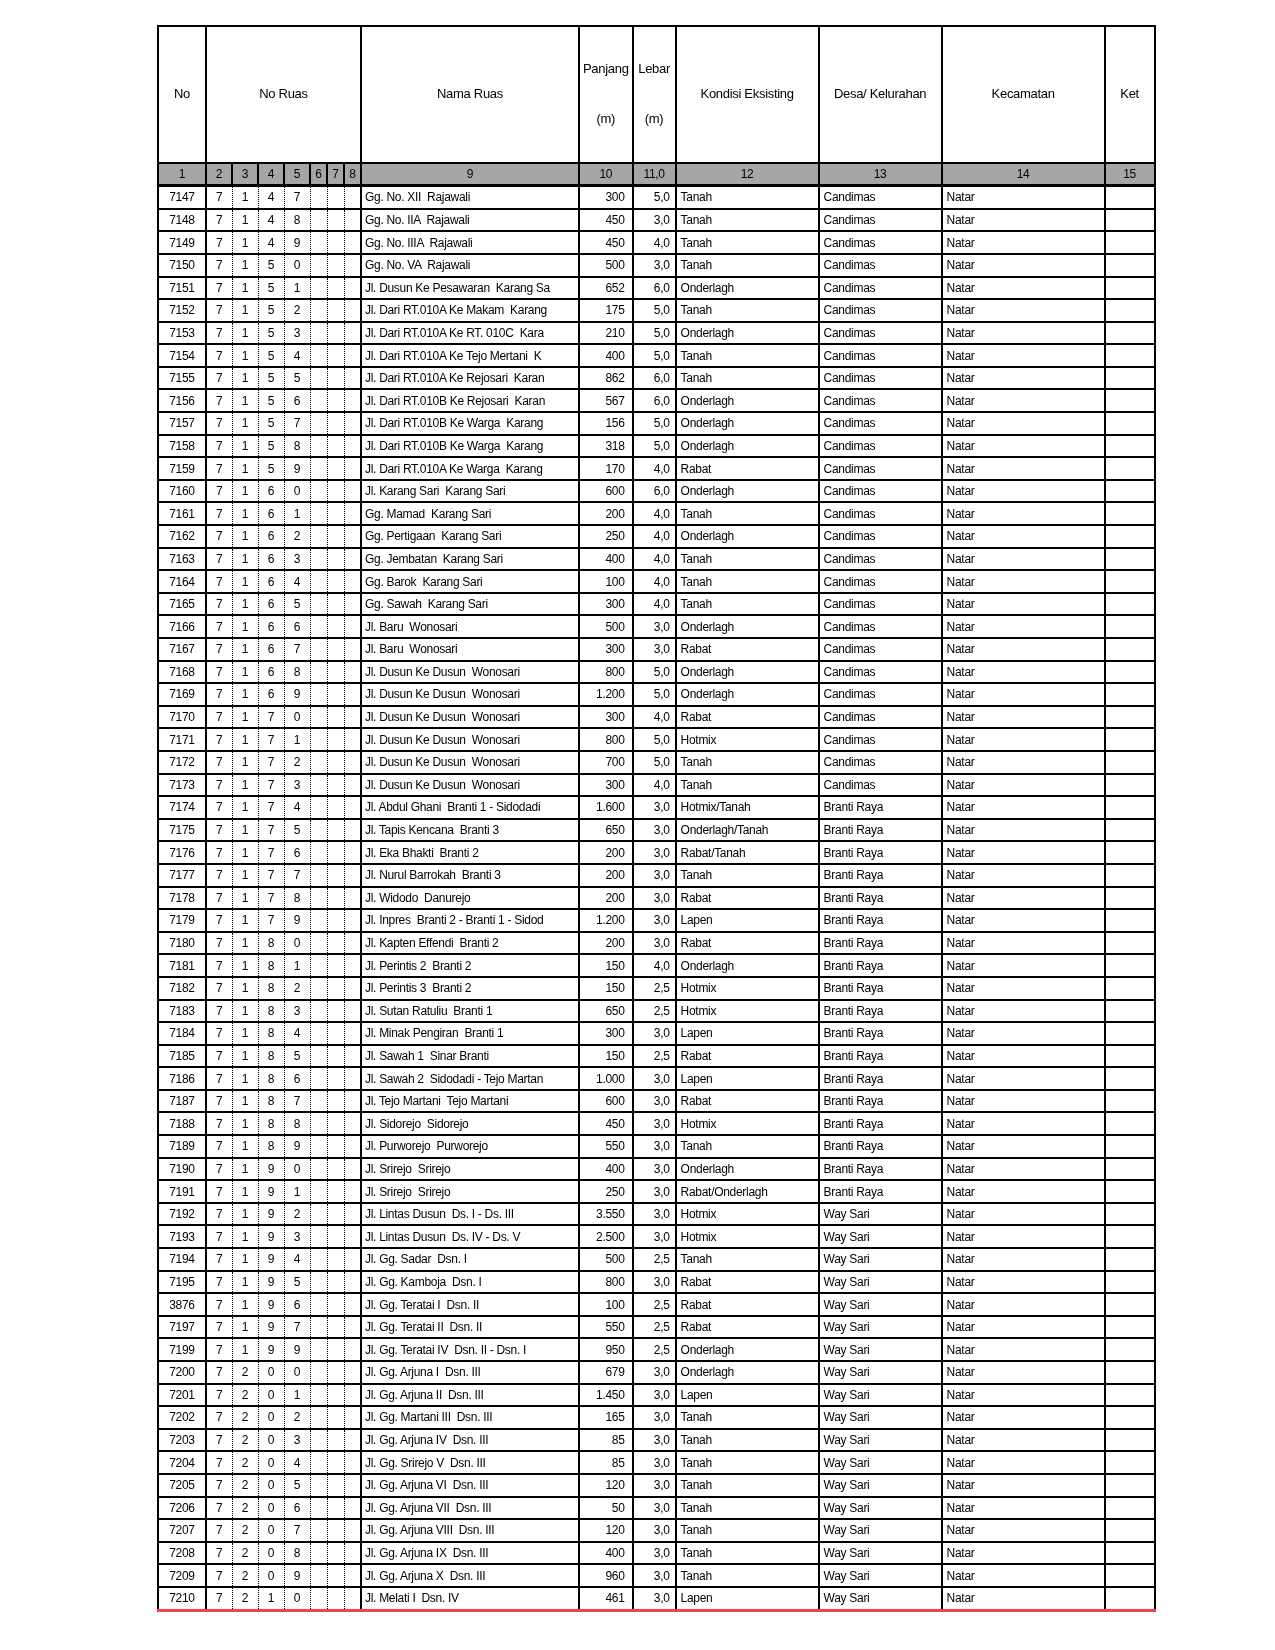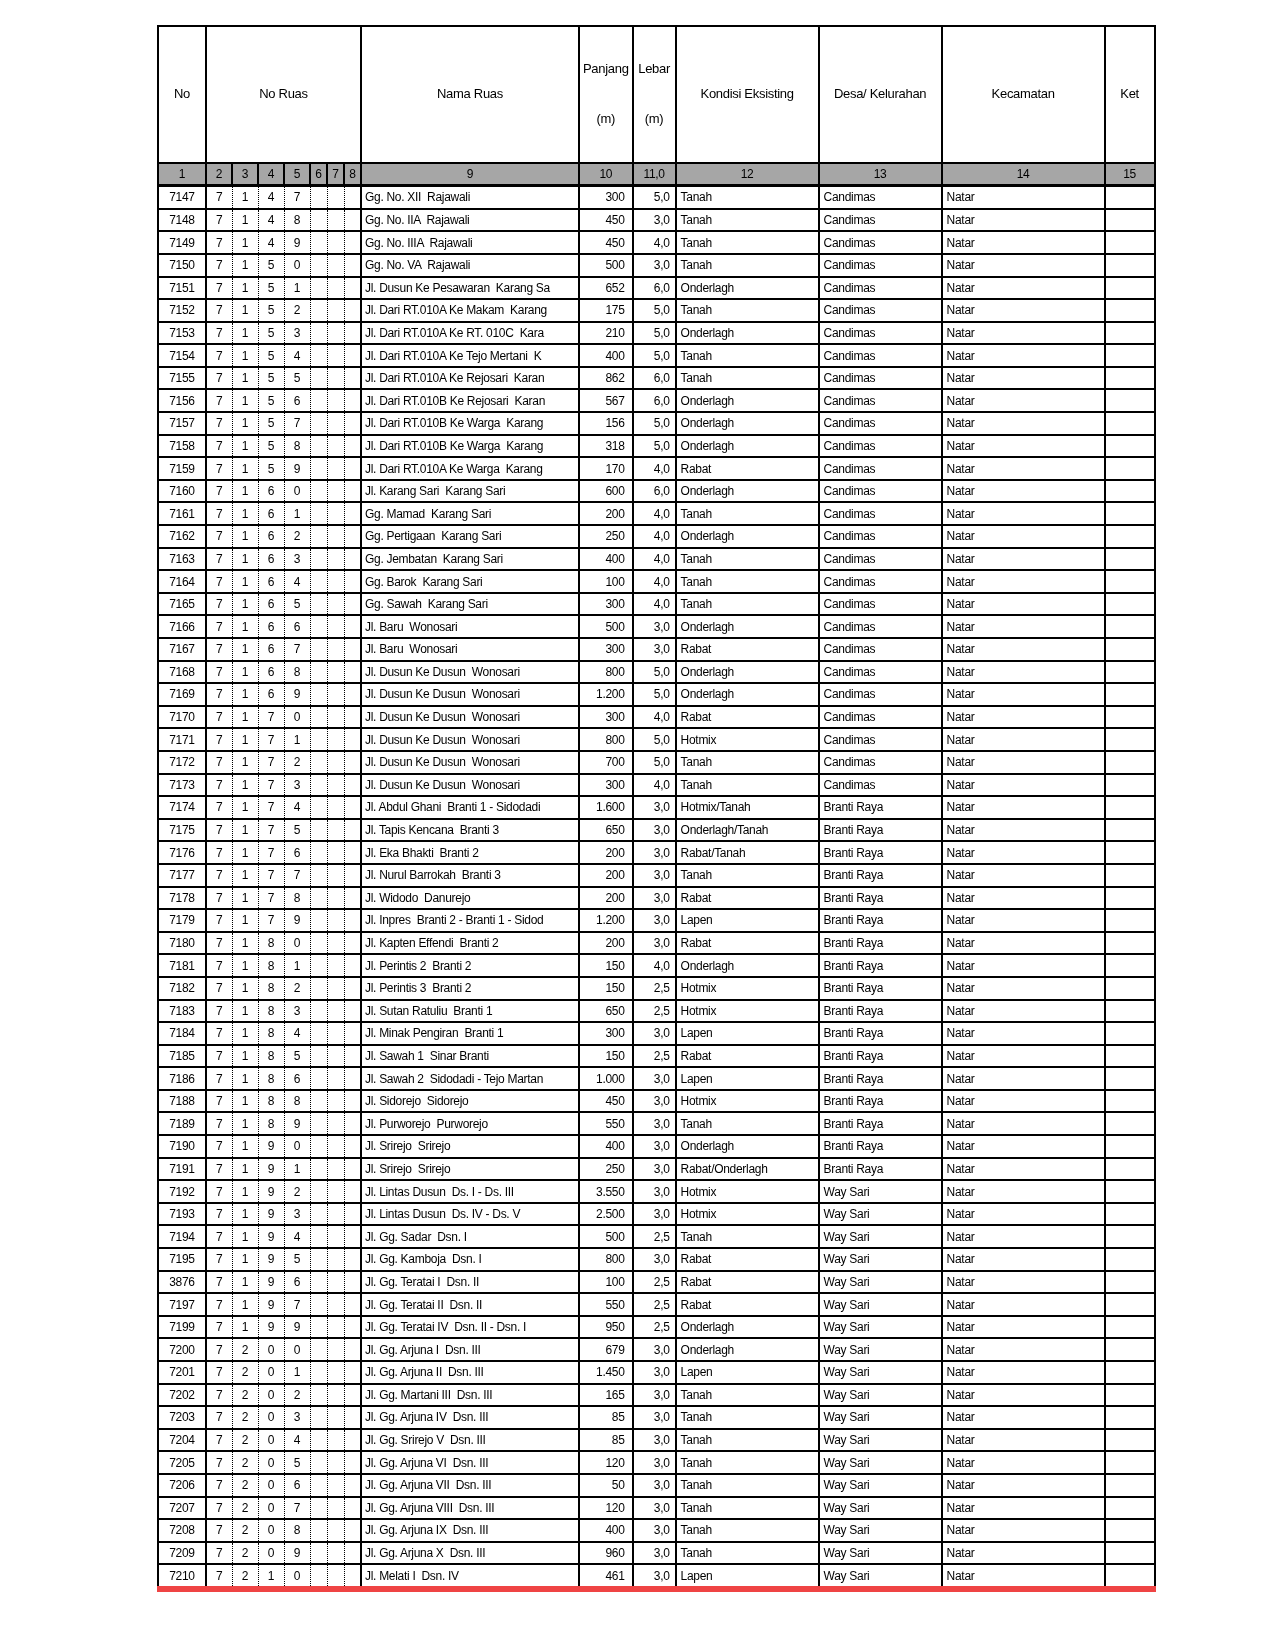--- a/index.html
+++ b/index.html
@@ -767,6 +767,23 @@
           <td class="c14"></td>
         </tr>
         <tr>
+          <td class="c0">7187</td>
+          <td class="c1">7</td>
+          <td class="c2">1</td>
+          <td class="c3">8</td>
+          <td class="c4">7</td>
+          <td class="c5"></td>
+          <td class="c6"></td>
+          <td class="c7"></td>
+          <td class="c8">Jl. Tejo Martani  Tejo Martani</td>
+          <td class="c9">600</td>
+          <td class="c10">3,0</td>
+          <td class="c11">Rabat</td>
+          <td class="c12">Branti Raya</td>
+          <td class="c13">Natar</td>
+          <td class="c14"></td>
+        </tr>
+        <tr>
           <td class="c0">7188</td>
           <td class="c1">7</td>
           <td class="c2">1</td>

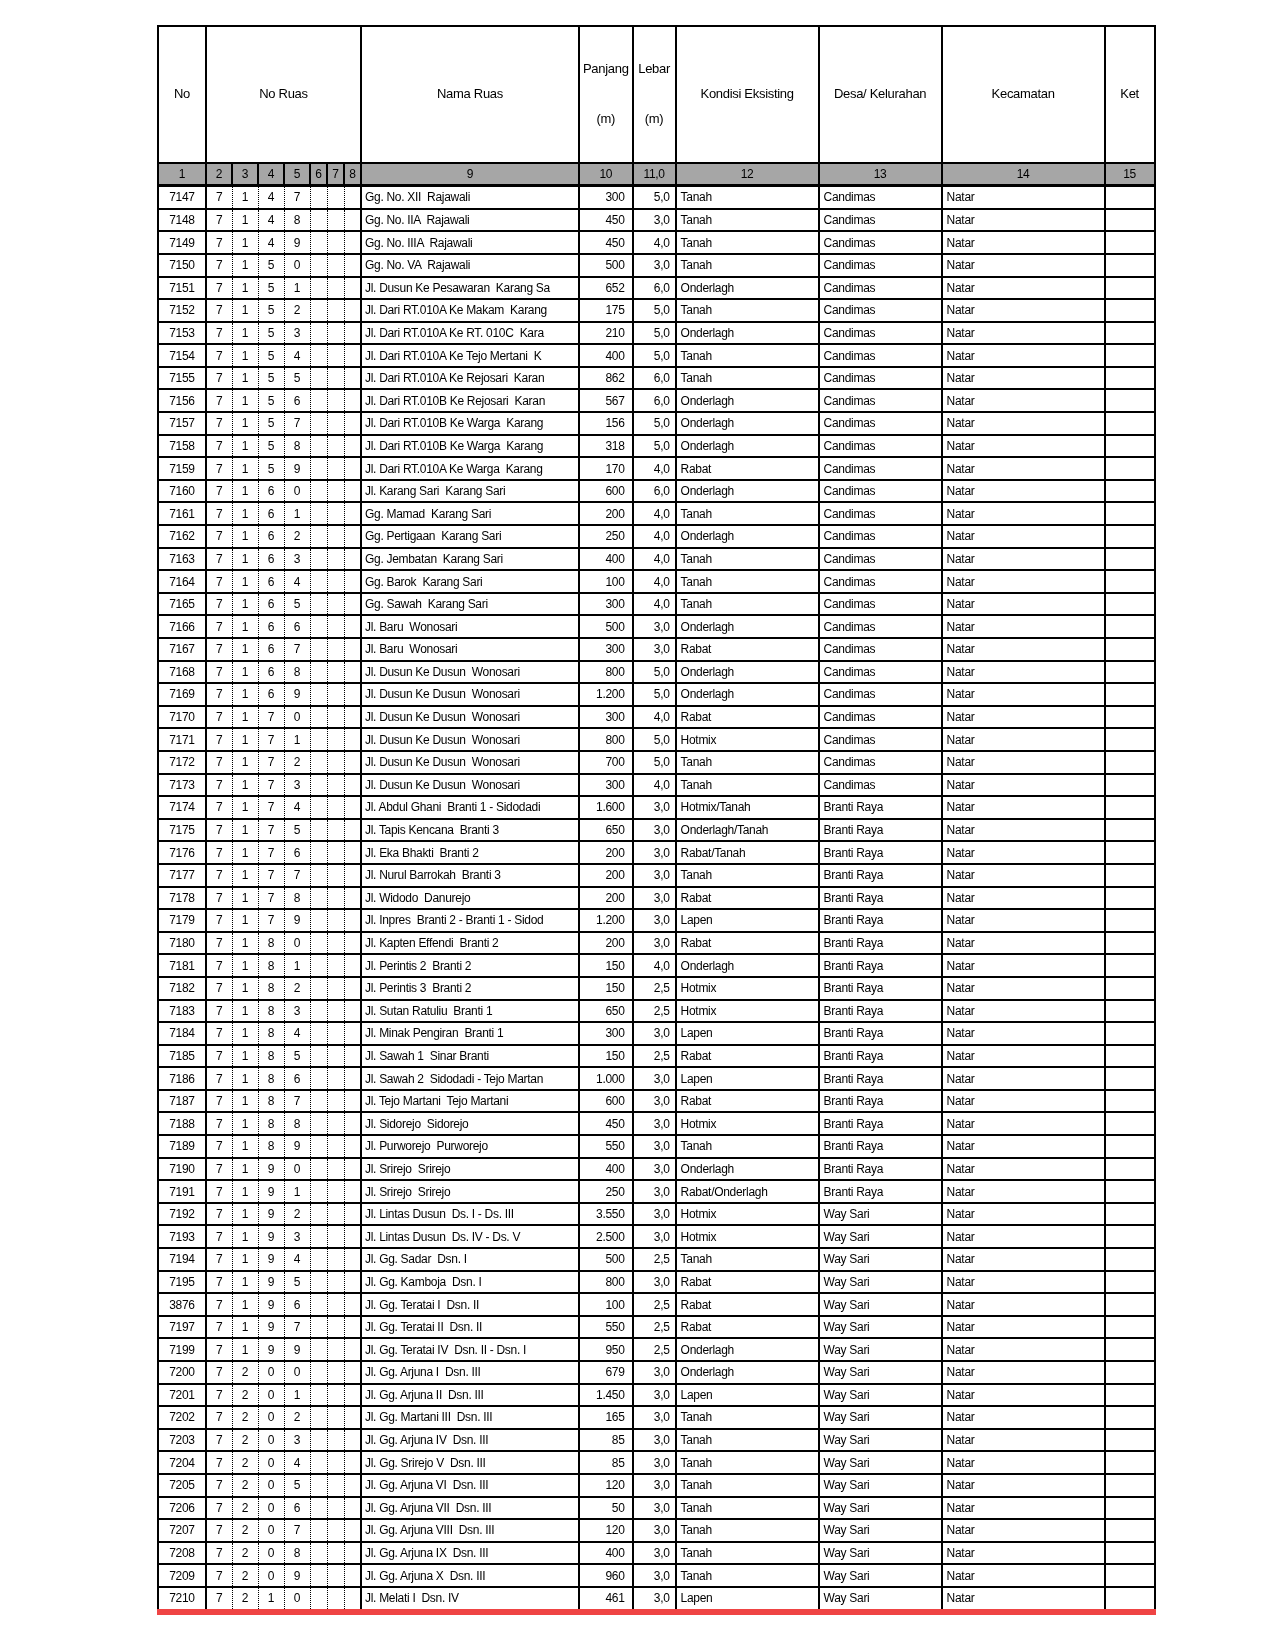--- a/index.html
+++ b/index.html
@@ -18,7 +18,7 @@
   thead tr.irow td{height:20px;text-align:center;vertical-align:middle;font-size:12px;
         background:#a6a6a6;border-bottom:3px solid #000;}
   tbody td{height:20.6px;font-size:12px;vertical-align:middle;}
-  tbody tr:last-child td{border-bottom:6px solid #ef4444;}
+  tbody tr:last-child td{border-bottom:3px solid #ef4444;}
   
   tbody td.c0{text-align:center;}
   tbody td.c1,tbody td.c2,tbody td.c3,tbody td.c4,tbody td.c5,tbody td.c6,tbody td.c7{text-align:center;}

